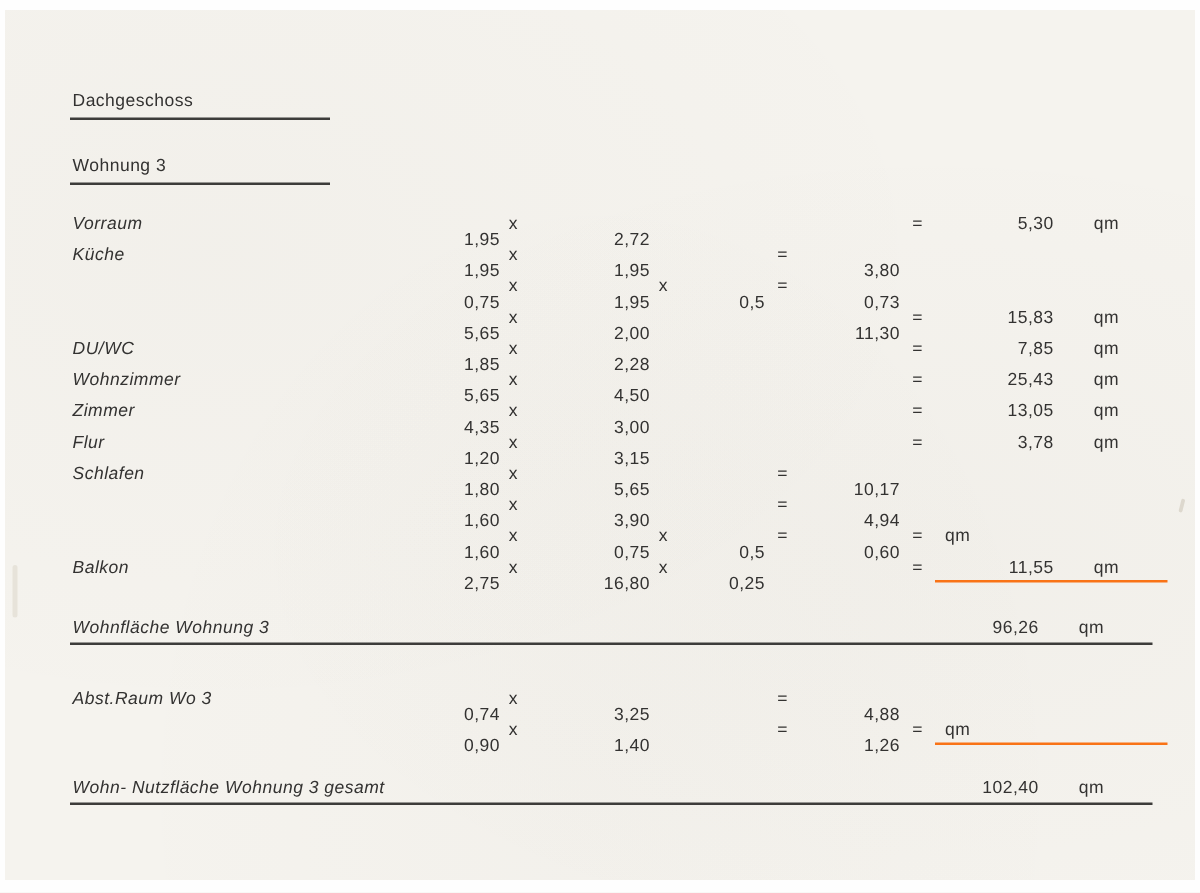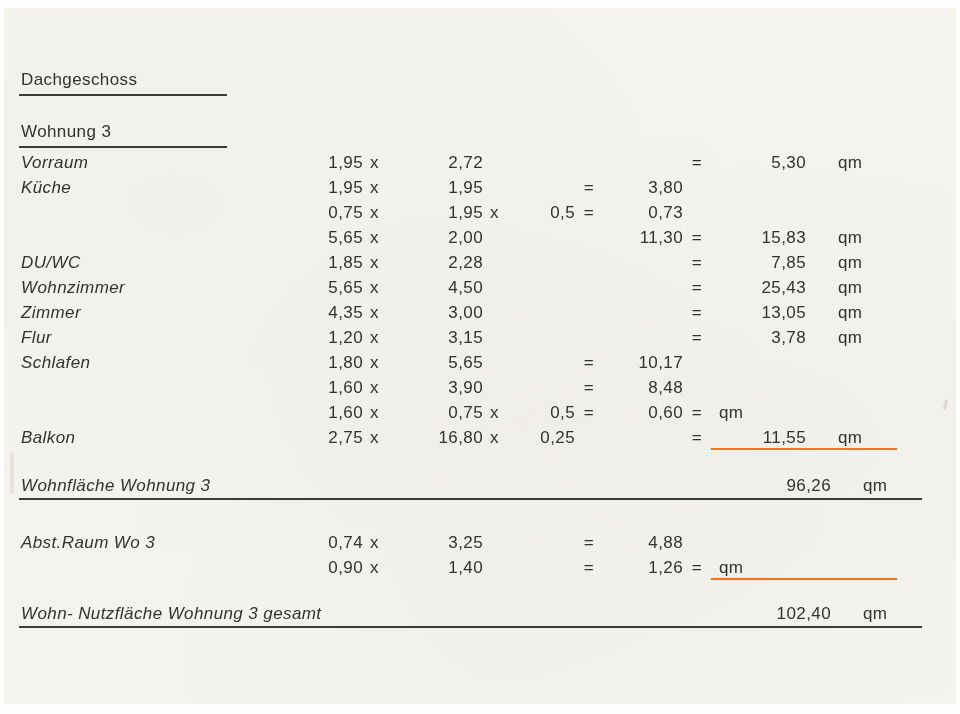--- a/index.html
+++ b/index.html
@@ -29,9 +29,9 @@
   .sheet{
     position:absolute;left:0;top:0;width:960px;height:714px;
     box-sizing:border-box;
-    padding:68px 38px 0 19px;
+    padding:68px 38px 0 56px;
     color:#333231;
-    font-size:17px;
+    font-size:14px;
     letter-spacing:0.4px;
   }
   .heading{

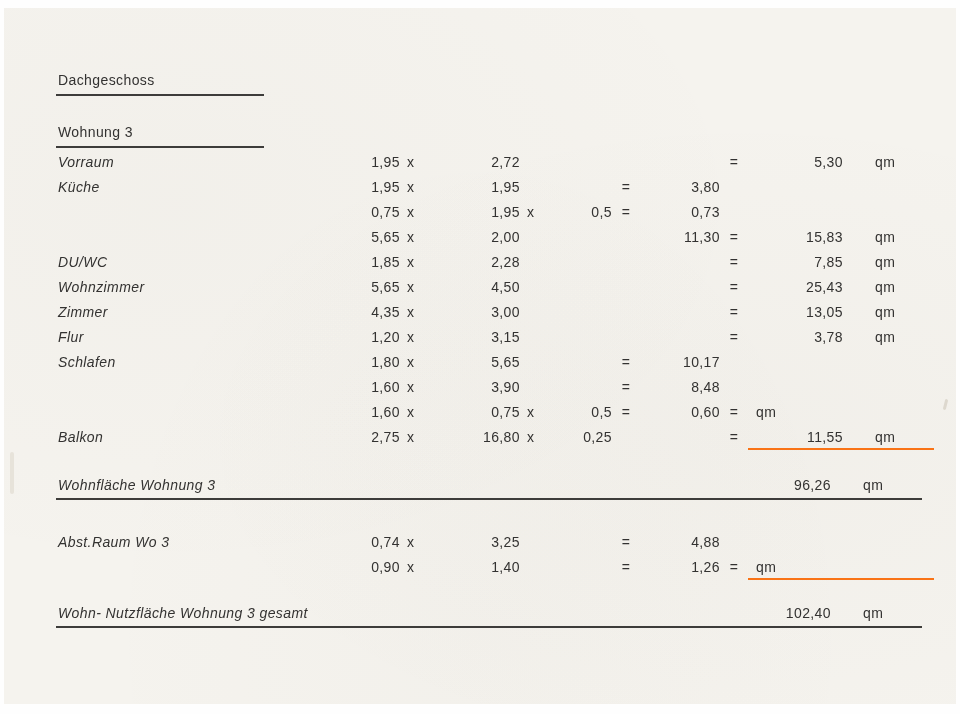--- a/index.html
+++ b/index.html
@@ -42,7 +42,7 @@
     box-sizing:content-box;
   }
   .heading-floor{margin-bottom:24px;}
-  .heading-unit{margin-bottom:2px;}
+  .heading-unit{margin-bottom:18px;}
   
   .calc-row{
     display:grid;

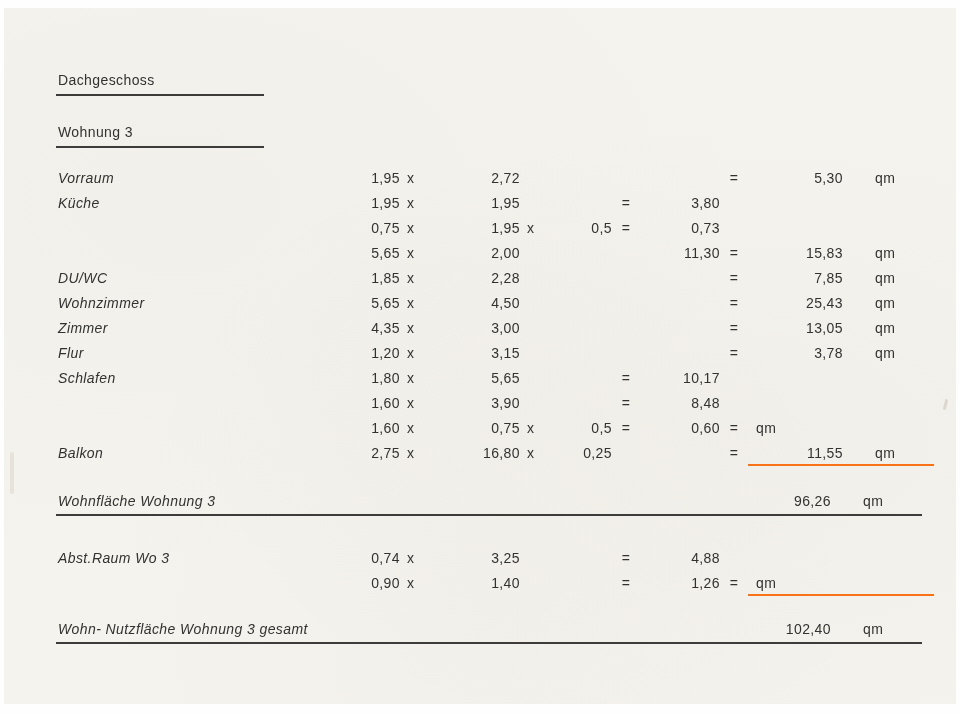--- a/index.html
+++ b/index.html
@@ -50,7 +50,7 @@
     height:25px;line-height:25px;
   }
   .c-label{padding-left:2px;white-space:nowrap;font-style:italic;}
-  .c-num{text-align:right;white-space:nowrap;}
+  .c-num{text-align:right;white-space:nowrap;margin-top:13px;}
   .c-x{padding-left:7px;}
   .c-eq{text-align:center;}
   .val-group{

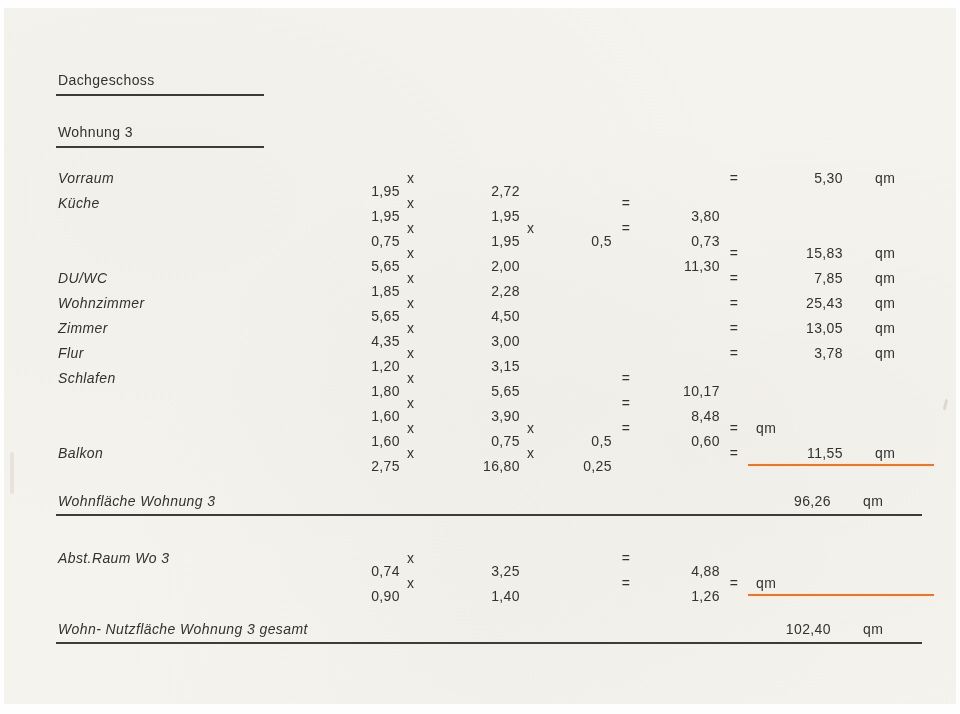--- a/index.html
+++ b/index.html
@@ -243,7 +243,7 @@
         <span class="c-x"></span>
         <span class="c-num"></span>
         <span class="c-eq">=</span>
-        <span class="c-num">8,48</span>
+        <span class="c-num">4,94</span>
         <span class="c-eq"></span>
         <span class="val-group">
           <span class="val"></span>

